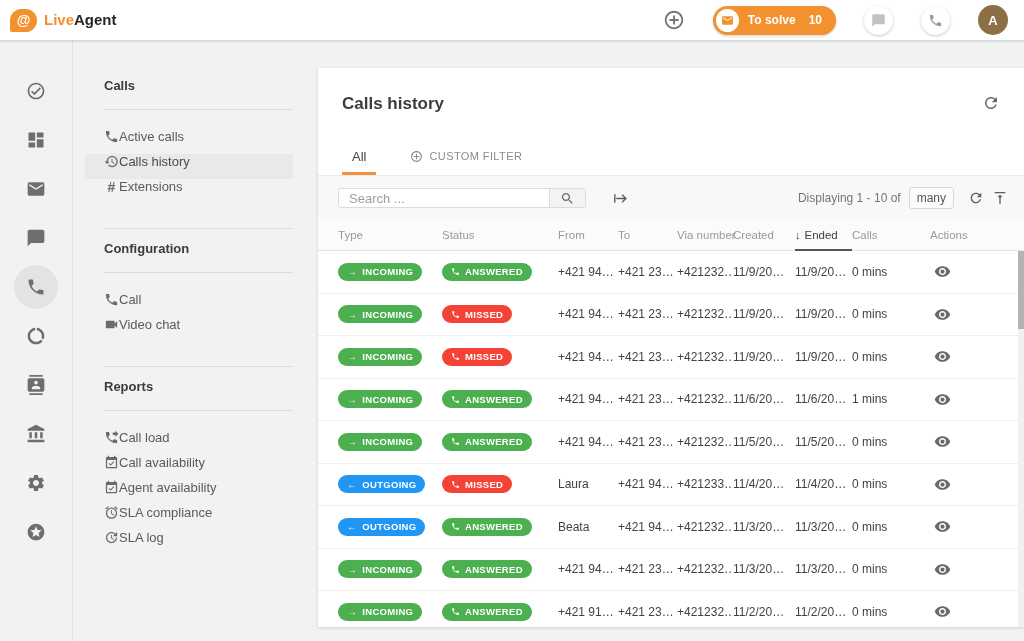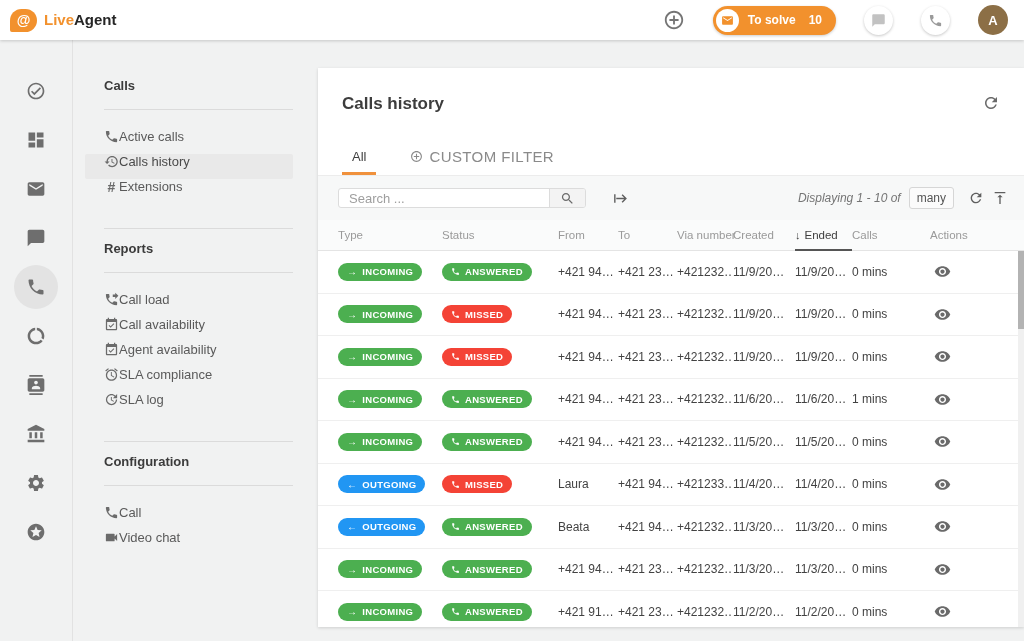--- a/index.html
+++ b/index.html
@@ -78,7 +78,7 @@
   .tabs { margin-top:26px; height:36px; display:flex; gap:24px; padding-left:24px; border-bottom:1px solid #ececec; }
   .tab { display:flex; align-items:center; gap:6px; padding:0 10px; font-size:13px; color:#3f3f3f; border-bottom:3px solid transparent; cursor:pointer; }
   .tab.active { border-bottom-color:#F0913C; }
-  .tab.filter { font-size:15px; color:#8a8a8a; letter-spacing:.4px; }
+  .tab.filter { font-size:11px; color:#8a8a8a; letter-spacing:.4px; }
   .tab.filter svg { fill:#8a8a8a; }
   
   .toolbar { height:44px; background:#f7f8f8; display:flex; align-items:center; padding:0 16px 0 20px; }

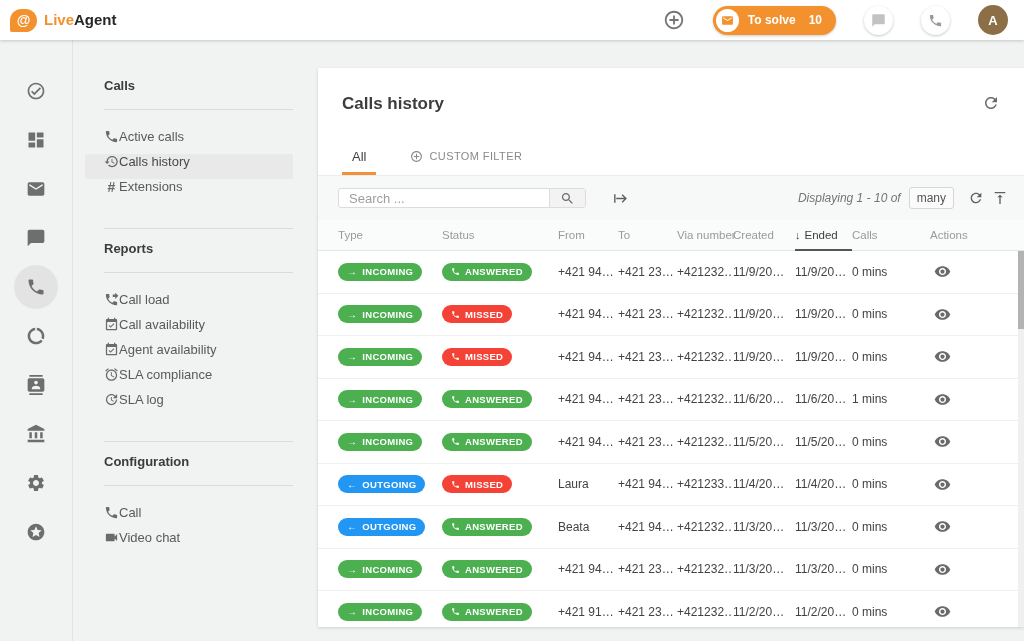--- a/index.html
+++ b/index.html
@@ -90,7 +90,7 @@
   .tb-icon { background:none; border:none; padding:0; margin-left:26px; cursor:pointer; display:flex; }
   .tb-icon svg { fill:#5f5f5f; }
   .toolbar-right { margin-left:auto; display:flex; align-items:center; }
-  .displaying { font-size:12px; color:#757575;font-style:italic; }
+  .displaying { font-size:12px; color:#757575; }
   .count-box { border:1px solid #d6d6d6; background:#fbfbfb; border-radius:3px; padding:3px 7px; font-size:12px; color:#555; margin:0 10px 0 8px; cursor:pointer; }
   .toolbar-right .tb-icon { margin-left:4px; }
   .toolbar-right .tb-icon + .tb-icon { margin-left:8px; }

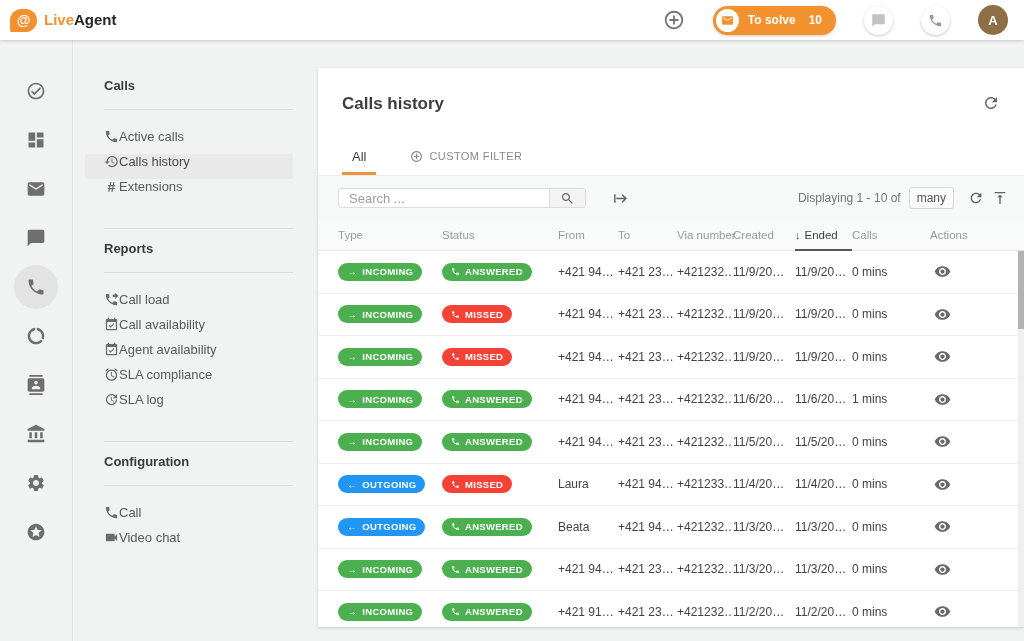--- a/index.html
+++ b/index.html
@@ -241,6 +241,25 @@
         </div>
         <div class="menu-section">
           <div class="menu-sep"></div>
+          <div class="menu-title">Configuration</div>
+          <div class="menu-divider"></div>
+          <div class="menu-items">
+            <div class="menu-item">
+              <svg viewBox="0 0 24 24" width="15" height="15">
+                <path d="M6.62 10.79c1.44 2.83 3.76 5.14 6.59 6.59l2.2-2.21c.27-.27.67-.36 1.02-.24 1.12.37 2.33.57 3.57.57.55 0 1 .45 1 1V20c0 .55-.45 1-1 1-9.39 0-17-7.61-17-17 0-.55.45-1 1-1h3.5c.55 0 1 .45 1 1 0 1.25.2 2.45.57 3.57.11.35.03.74-.25 1.02l-2.2 2.2z"></path>
+              </svg>
+              <span>Call</span>
+            </div>
+            <div class="menu-item">
+              <svg viewBox="0 0 24 24" width="15" height="15">
+                <path d="M17 10.5V7c0-.55-.45-1-1-1H4c-.55 0-1 .45-1 1v10c0 .55.45 1 1 1h12c.55 0 1-.45 1-1v-3.5l4 4v-11l-4 4z"></path>
+              </svg>
+              <span>Video chat</span>
+            </div>
+          </div>
+        </div>
+        <div class="menu-section">
+          <div class="menu-sep"></div>
           <div class="menu-title">Reports</div>
           <div class="menu-divider"></div>
           <div class="menu-items">
@@ -274,25 +293,6 @@
                 <path d="M21 10.12h-6.78l2.74-2.82c-2.73-2.7-7.15-2.8-9.88-.1-2.73 2.71-2.73 7.08 0 9.79s7.15 2.71 9.88 0C18.32 15.65 19 14.08 19 12.1h2c0 1.98-.88 4.55-2.64 6.29-3.51 3.48-9.21 3.48-12.72 0-3.5-3.47-3.53-9.11-.02-12.58s9.14-3.47 12.65 0L21 3v7.12zM12.5 8v4.25l3.5 2.08-.72 1.21L11 13V8h1.5z"></path>
               </svg>
               <span>SLA log</span>
-            </div>
-          </div>
-        </div>
-        <div class="menu-section">
-          <div class="menu-sep"></div>
-          <div class="menu-title">Configuration</div>
-          <div class="menu-divider"></div>
-          <div class="menu-items">
-            <div class="menu-item">
-              <svg viewBox="0 0 24 24" width="15" height="15">
-                <path d="M6.62 10.79c1.44 2.83 3.76 5.14 6.59 6.59l2.2-2.21c.27-.27.67-.36 1.02-.24 1.12.37 2.33.57 3.57.57.55 0 1 .45 1 1V20c0 .55-.45 1-1 1-9.39 0-17-7.61-17-17 0-.55.45-1 1-1h3.5c.55 0 1 .45 1 1 0 1.25.2 2.45.57 3.57.11.35.03.74-.25 1.02l-2.2 2.2z"></path>
-              </svg>
-              <span>Call</span>
-            </div>
-            <div class="menu-item">
-              <svg viewBox="0 0 24 24" width="15" height="15">
-                <path d="M17 10.5V7c0-.55-.45-1-1-1H4c-.55 0-1 .45-1 1v10c0 .55.45 1 1 1h12c.55 0 1-.45 1-1v-3.5l4 4v-11l-4 4z"></path>
-              </svg>
-              <span>Video chat</span>
             </div>
           </div>
         </div>

